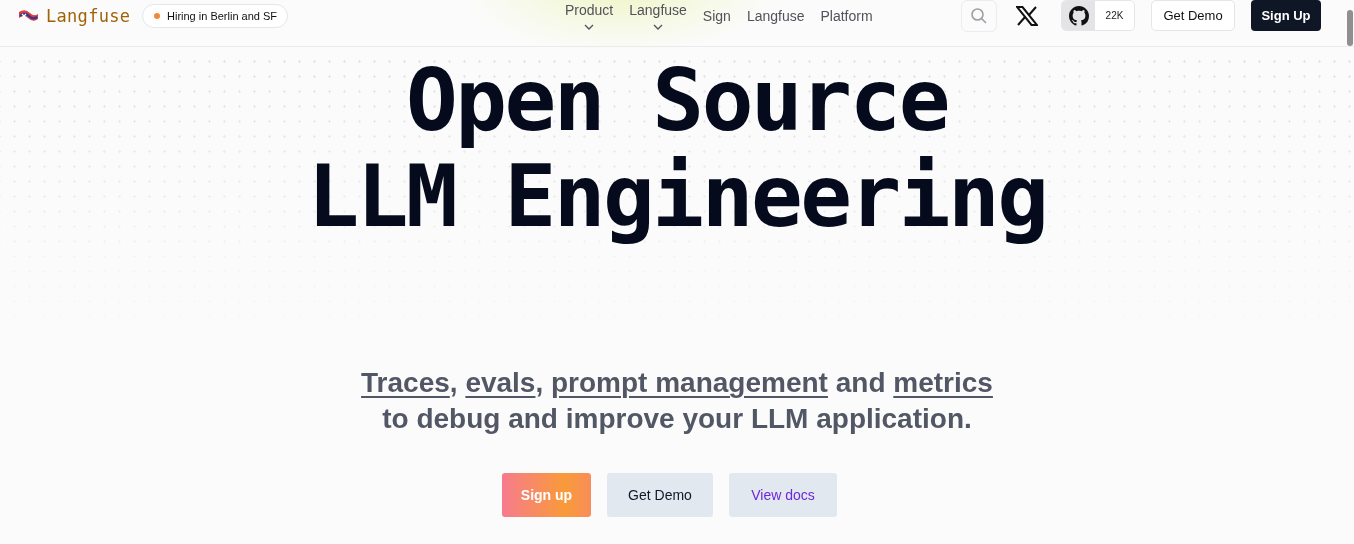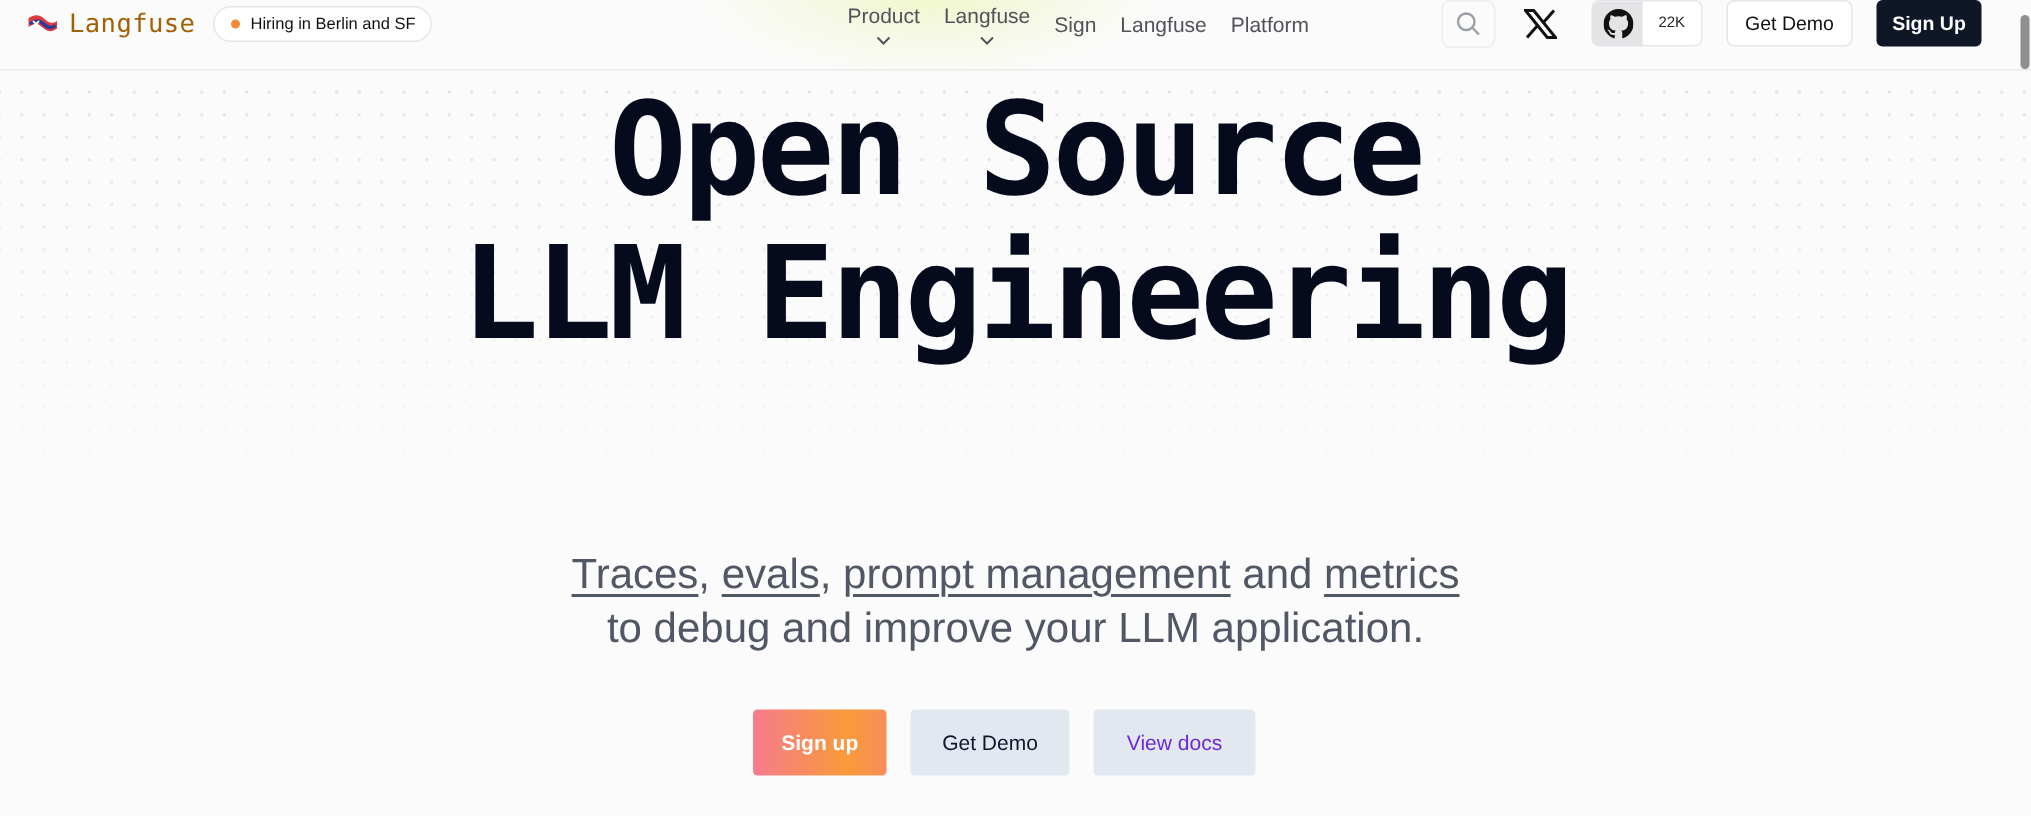--- a/index.html
+++ b/index.html
@@ -99,7 +99,7 @@
     .sub {
       position: absolute; left: 0; top: 365px; width: 1354px;
       text-align: center; font-size: 28px; line-height: 36px;
-      color: #525765; font-weight: 400;
+      color: #525765; font-weight: 700;
     }
     .sub a { color: #525765; text-decoration: underline; text-decoration-thickness: 2px; text-underline-offset: 4px; }
     .cta { position: absolute; top: 473px; height: 44px; border-radius: 3px;

